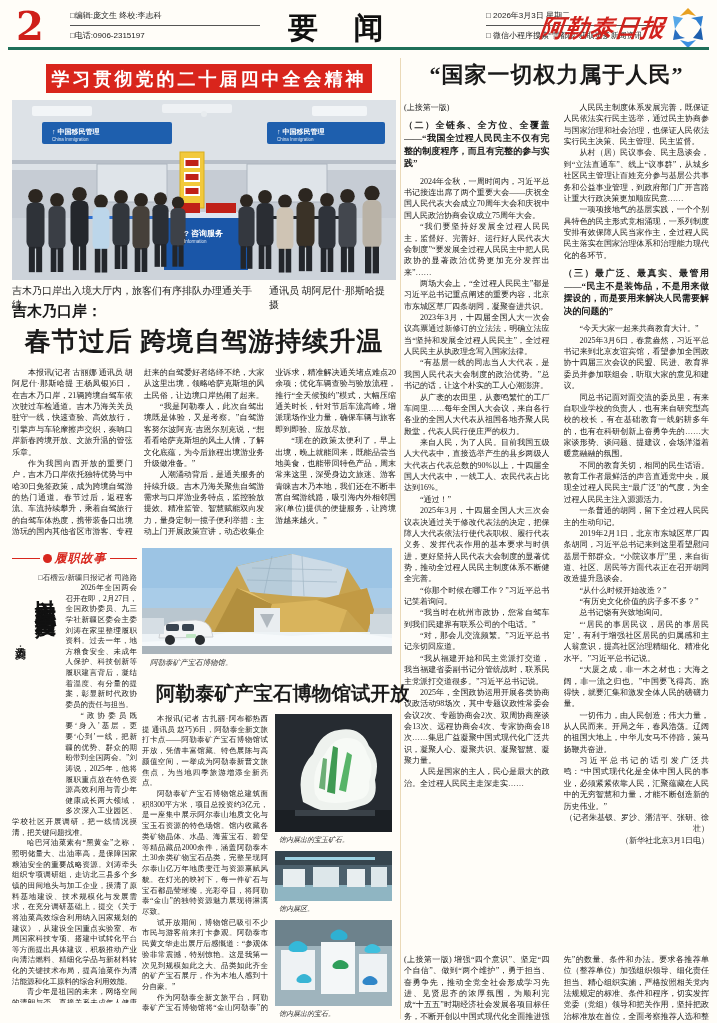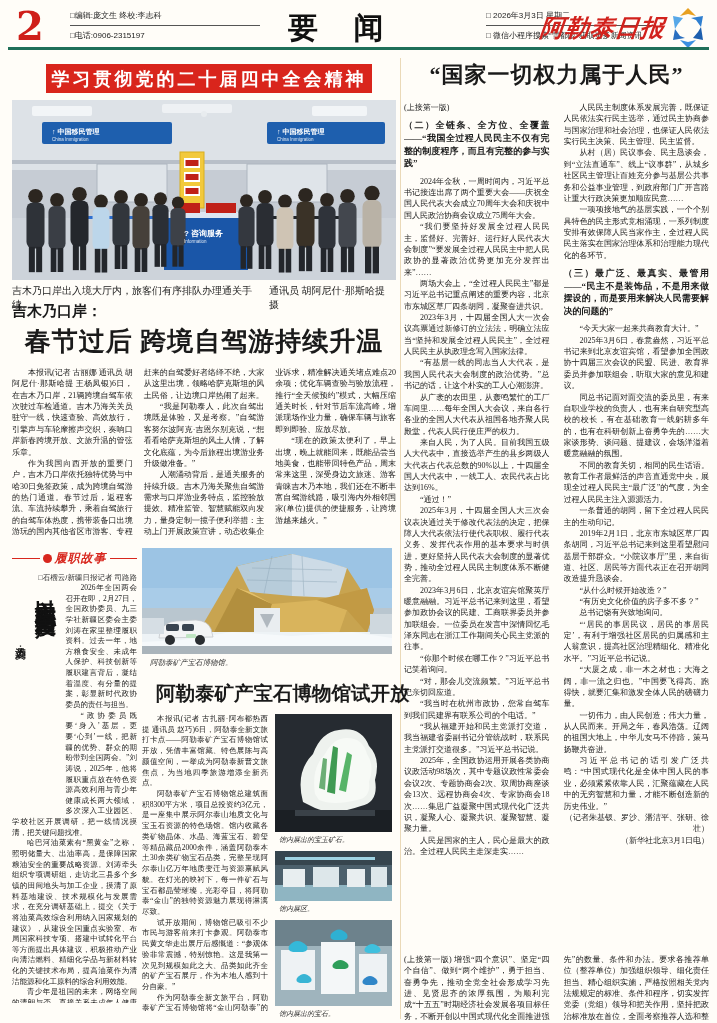--- a/index.html
+++ b/index.html
@@ -337,7 +337,6 @@
           <p>来自人民，为了人民。目前我国五级人大代表中，直接选举产生的县乡两级人大代表占代表总数的90%以上，十四届全国人大代表中，一线工人、农民代表占比达到16%。</p>
           <p>“通过！”</p>
           <p>2025年3月，十四届全国人大三次会议表决通过关于修改代表法的决定，把保障人大代表依法行使代表职权、履行代表义务、发挥代表作用的基本要求与时俱进，更好坚持人民代表大会制度的显著优势，推动全过程人民民主制度体系不断健全完善。</p>
-          <p>2023年3月6日，北京友谊宾馆聚英厅暖意融融。习近平总书记来到这里，看望参加政协会议的民建、工商联界委员并参加联组会。一位委员在发言中深情回忆毛泽东同志在浙江工作期间关心民主党派的往事。</p>
           <p>“你那个时候在哪工作？”习近平总书记笑着询问。</p>
           <p>“对，那会儿交流频繁。”习近平总书记亲切回应道。</p>
           <p>“我当时在杭州市政协，您常自驾车到我们民建界有联系公司的个电话。”</p>

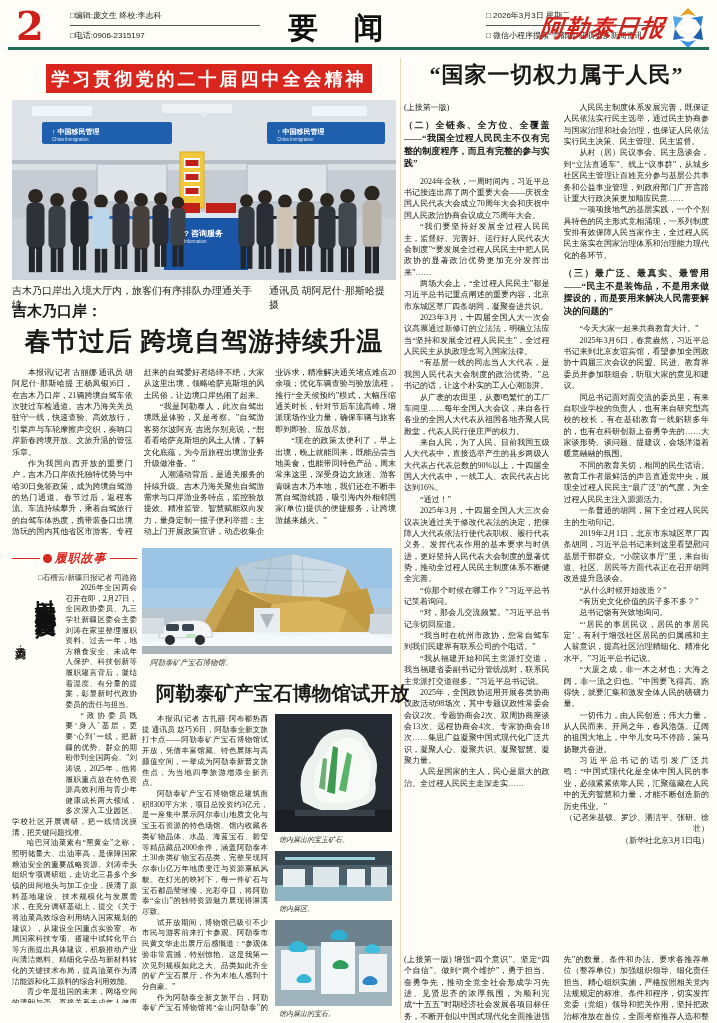--- a/index.html
+++ b/index.html
@@ -338,8 +338,8 @@
           <p>“通过！”</p>
           <p>2025年3月，十四届全国人大三次会议表决通过关于修改代表法的决定，把保障人大代表依法行使代表职权、履行代表义务、发挥代表作用的基本要求与时俱进，更好坚持人民代表大会制度的显著优势，推动全过程人民民主制度体系不断健全完善。</p>
           <p>“你那个时候在哪工作？”习近平总书记笑着询问。</p>
+          <p>“我当时在杭州市政协，您常自驾车到我们民建界有联系公司的个电话。”</p>
           <p>“对，那会儿交流频繁。”习近平总书记亲切回应道。</p>
-          <p>“我当时在杭州市政协，您常自驾车到我们民建界有联系公司的个电话。”</p>
           <p>“我从福建开始和民主党派打交道，我当福建省委副书记分管统战时，联系民主党派打交道很多。”习近平总书记说。</p>
           <p>2025年，全国政协运用开展各类协商议政活动98场次，其中专题议政性常委会会议2次、专题协商会2次、双周协商座谈会13次、远程协商会4次、专家协商会18次……集思广益凝聚中国式现代化广泛共识，凝聚人心、凝聚共识、凝聚智慧、凝聚力量。</p>
           <p>人民是国家的主人，民心是最大的政治。全过程人民民主走深走实……</p>

